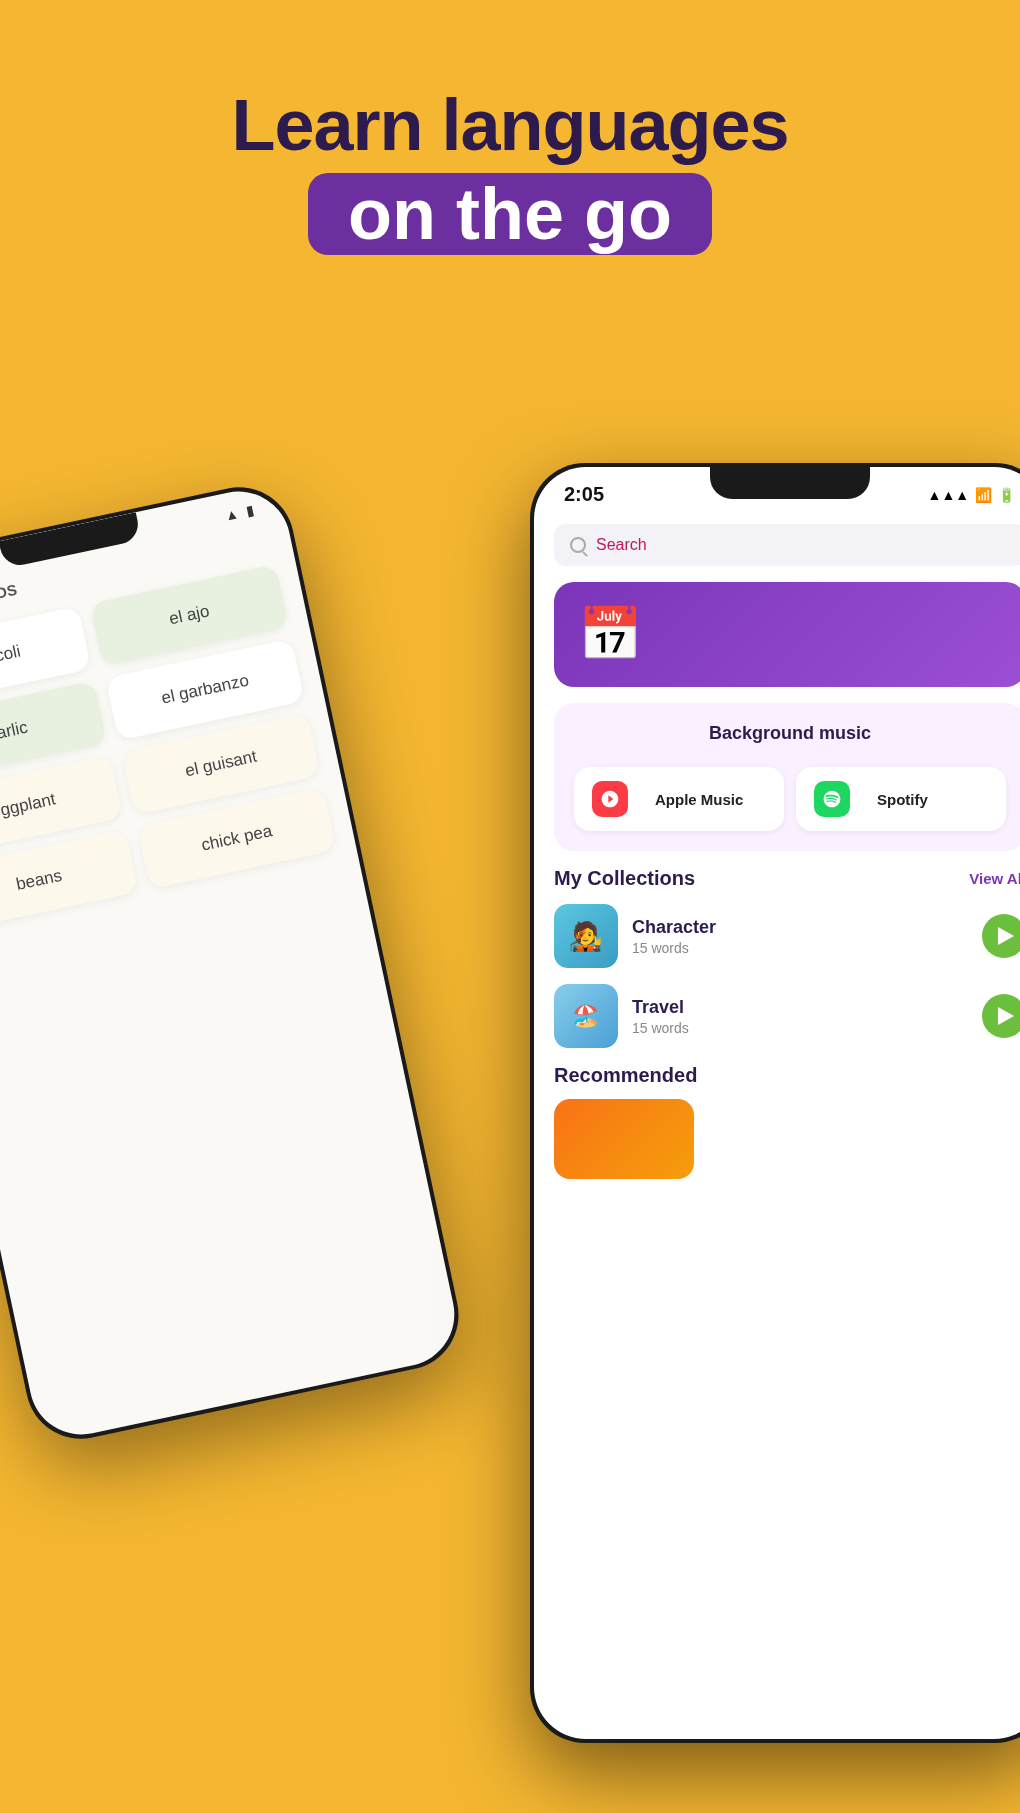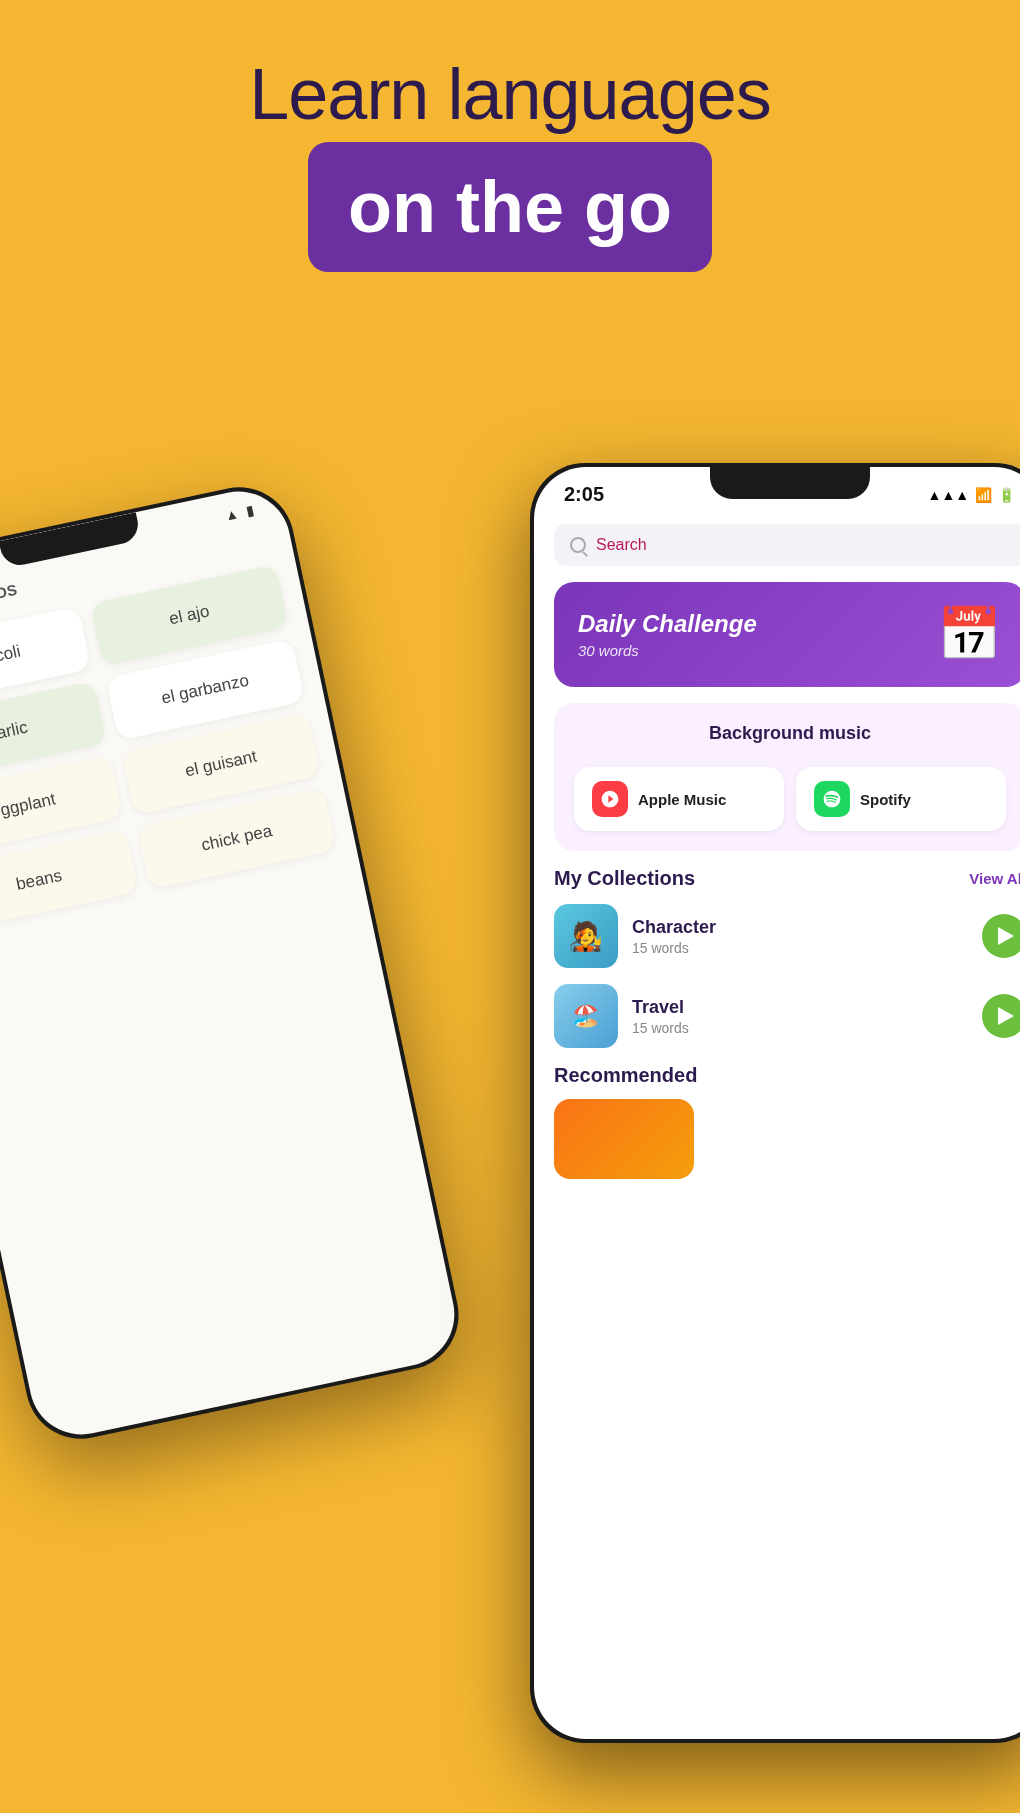--- a/index.html
+++ b/index.html
@@ -21,10 +21,11 @@
     }
     .header-line1 {
       font-size: 72px;
-      font-weight: 400;
+      font-weight: 700;
       color: #2D1B4E;
       line-height: 1.1;
       letter-spacing: -1px;
+      margin-top: 31px;
     }
     .header-highlight {
       display: inline-block;

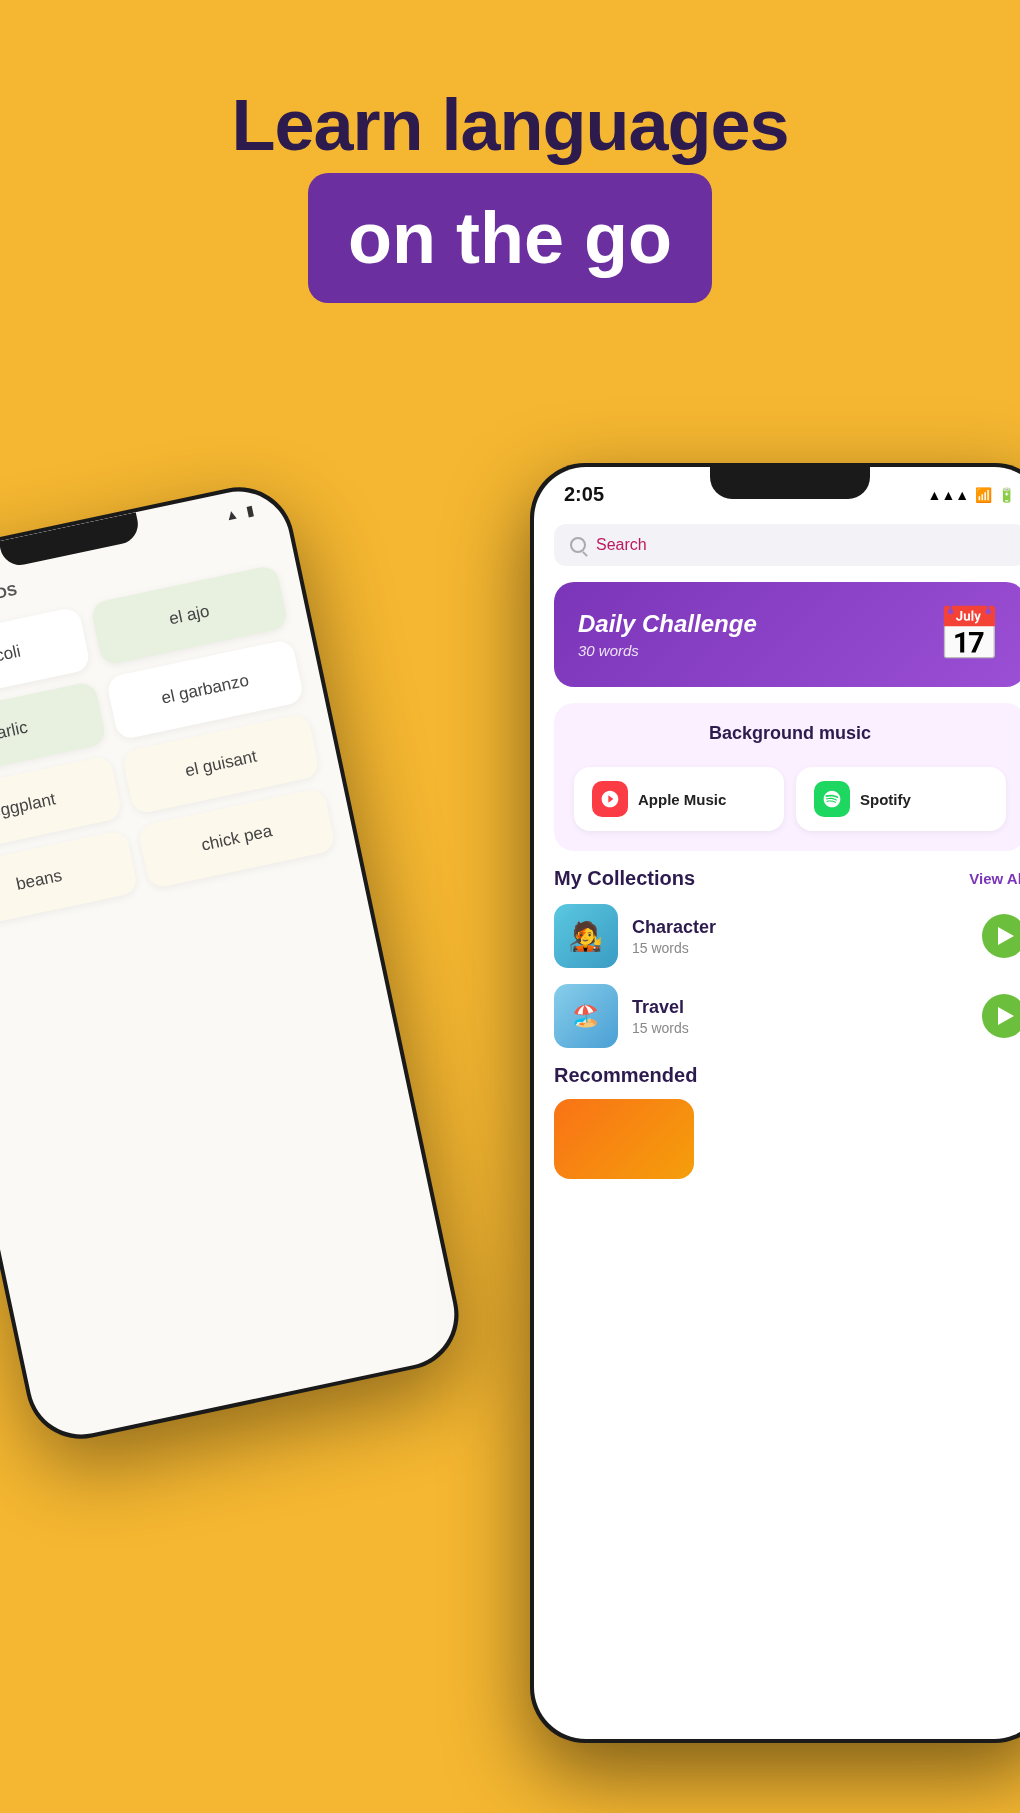--- a/index.html
+++ b/index.html
@@ -32,7 +32,7 @@
       background-color: #6B2FA0;
       color: white;
       border-radius: 20px;
-      padding: 24px 40px;
+      padding: 0 40px;
       font-size: 72px;
       font-weight: 900;
       margin: 8px 0;

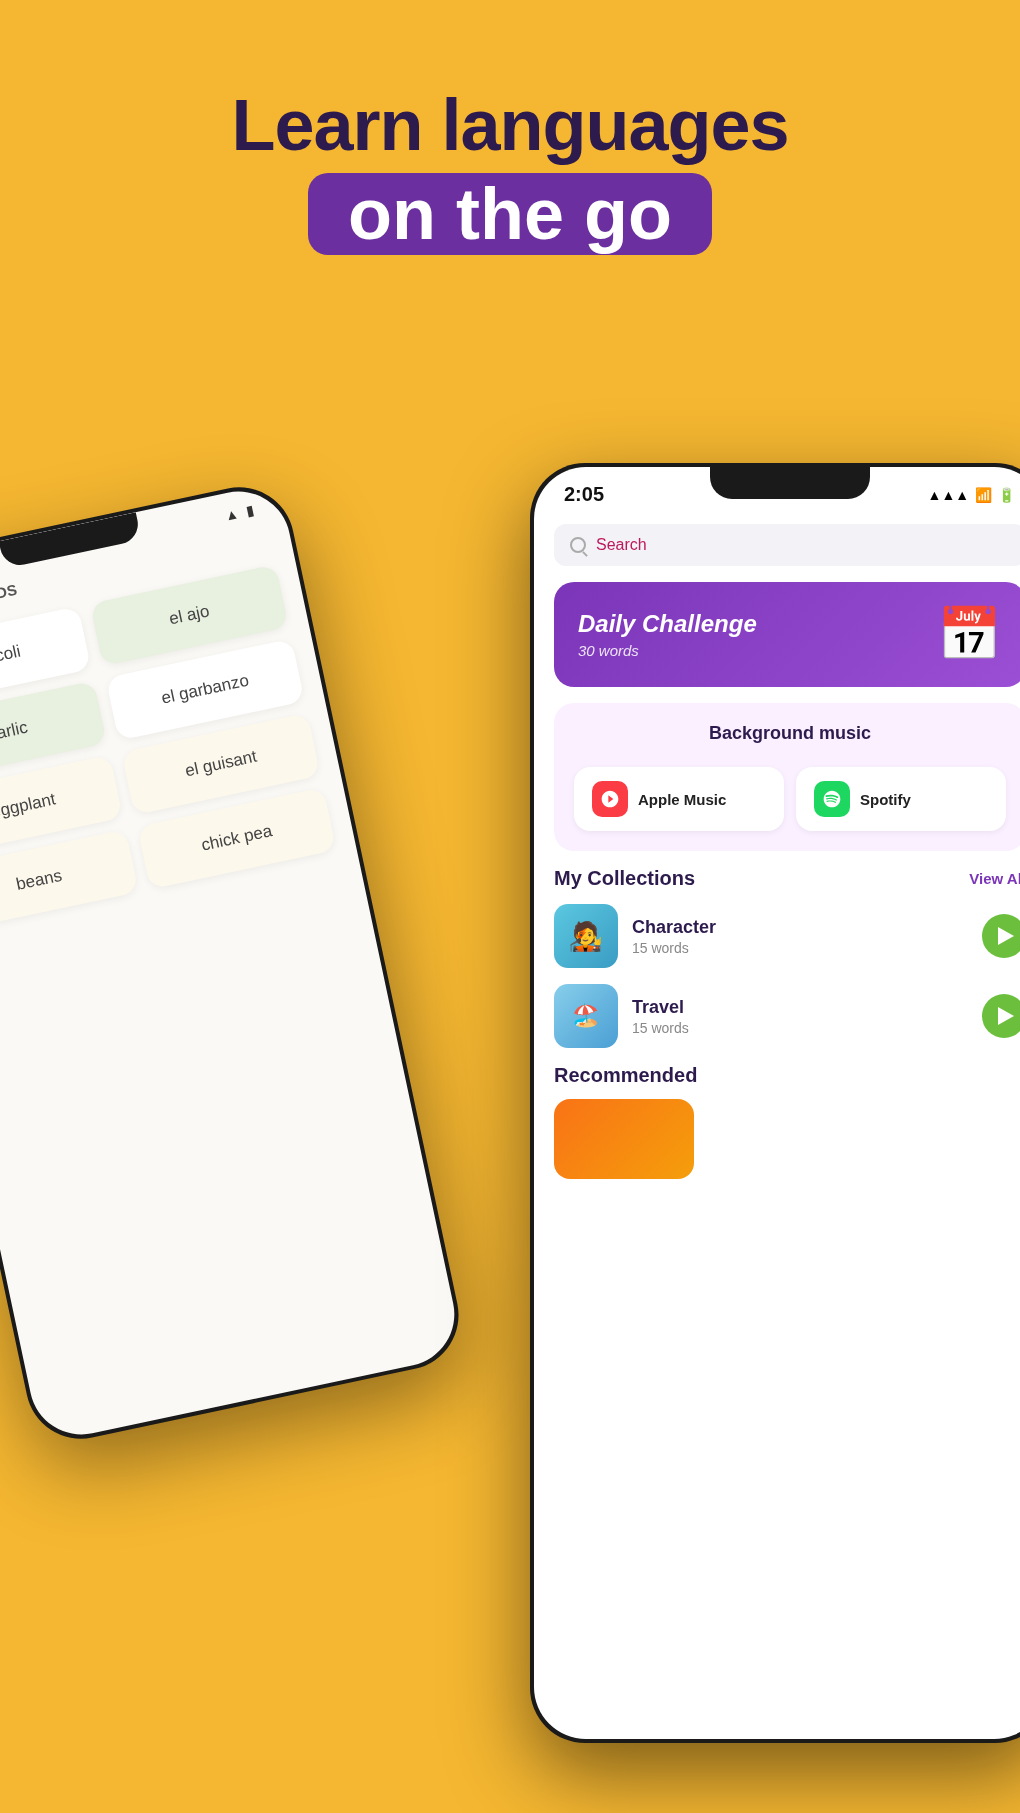--- a/index.html
+++ b/index.html
@@ -464,10 +464,6 @@
       </div>
 
       <div class="daily-challenge">
-        <div class="daily-challenge-text">
-          <div class="daily-challenge-title">Daily Challenge</div>
-          <div class="daily-challenge-words">30 words</div>
-        </div>
         <div class="daily-challenge-emoji">📅</div>
       </div>
 

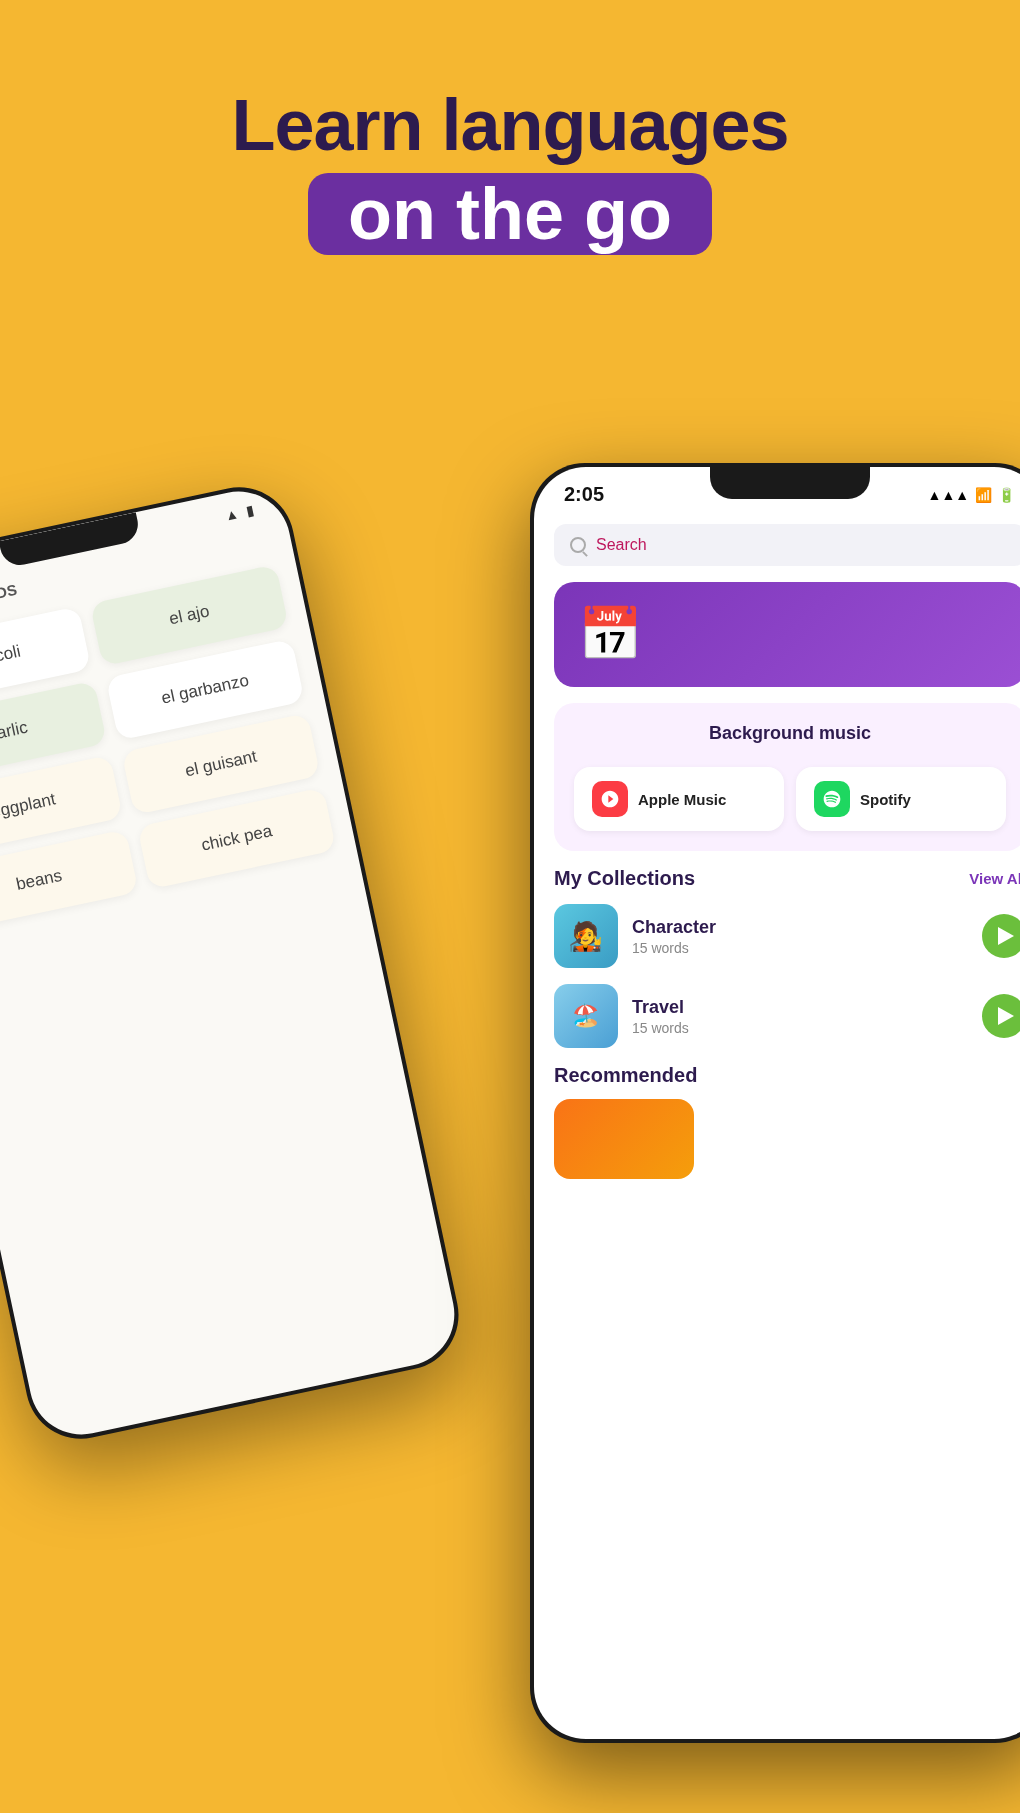--- a/index.html
+++ b/index.html
@@ -291,6 +291,7 @@
       font-size: 15px;
       font-weight: 600;
       color: #222;
+      margin-left: 17px;
     }
 
     

